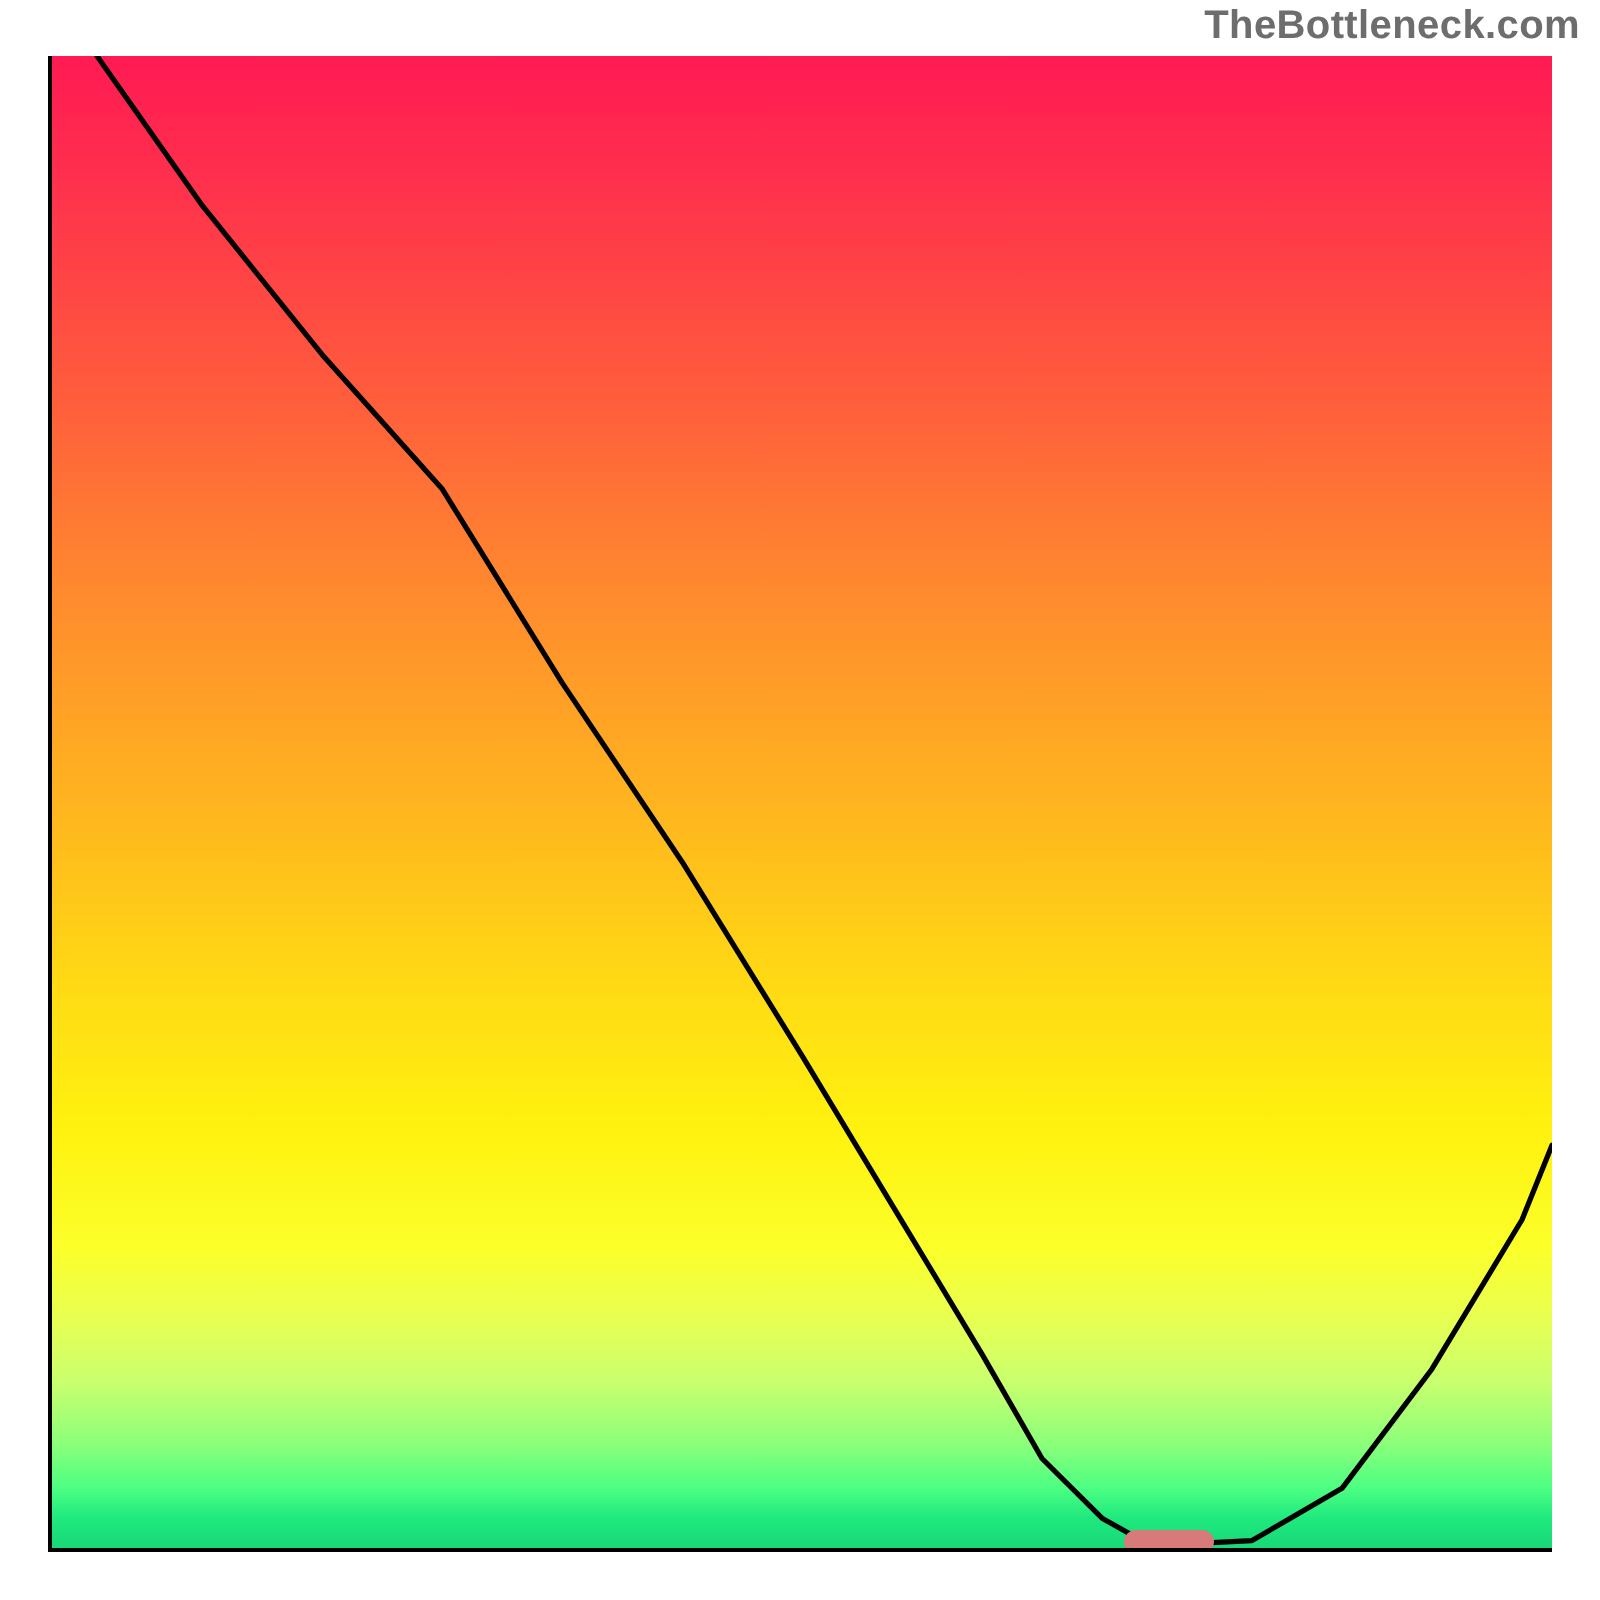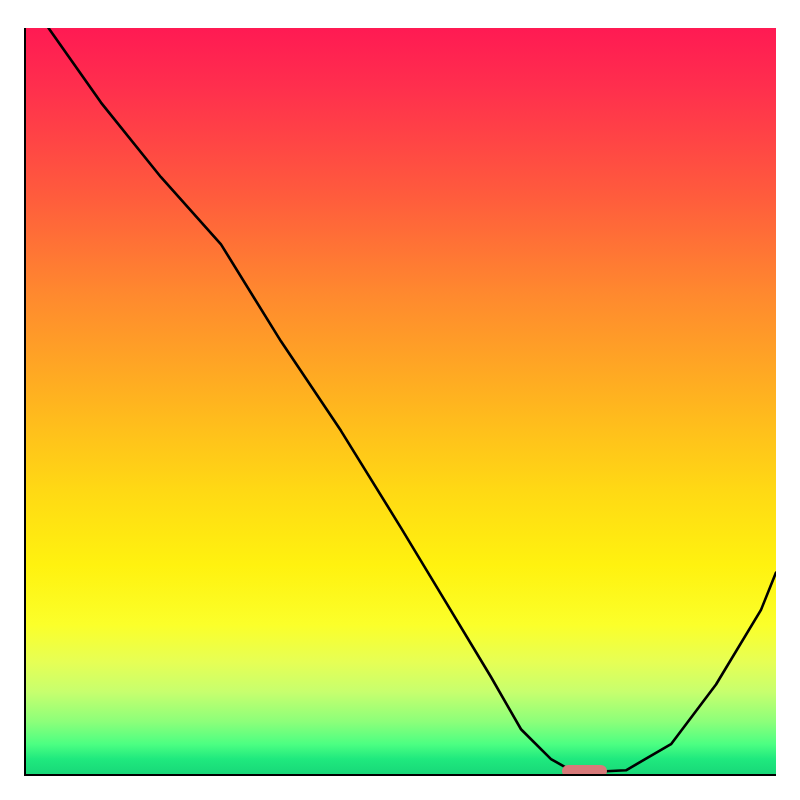--- a/index.html
+++ b/index.html
@@ -74,6 +74,7 @@
 <body>
 
 <div class="wrap">
+  <div class="watermark">TheBottleneck.com</div>
 
   <div class="plot">
     <div class="gradient"></div>

